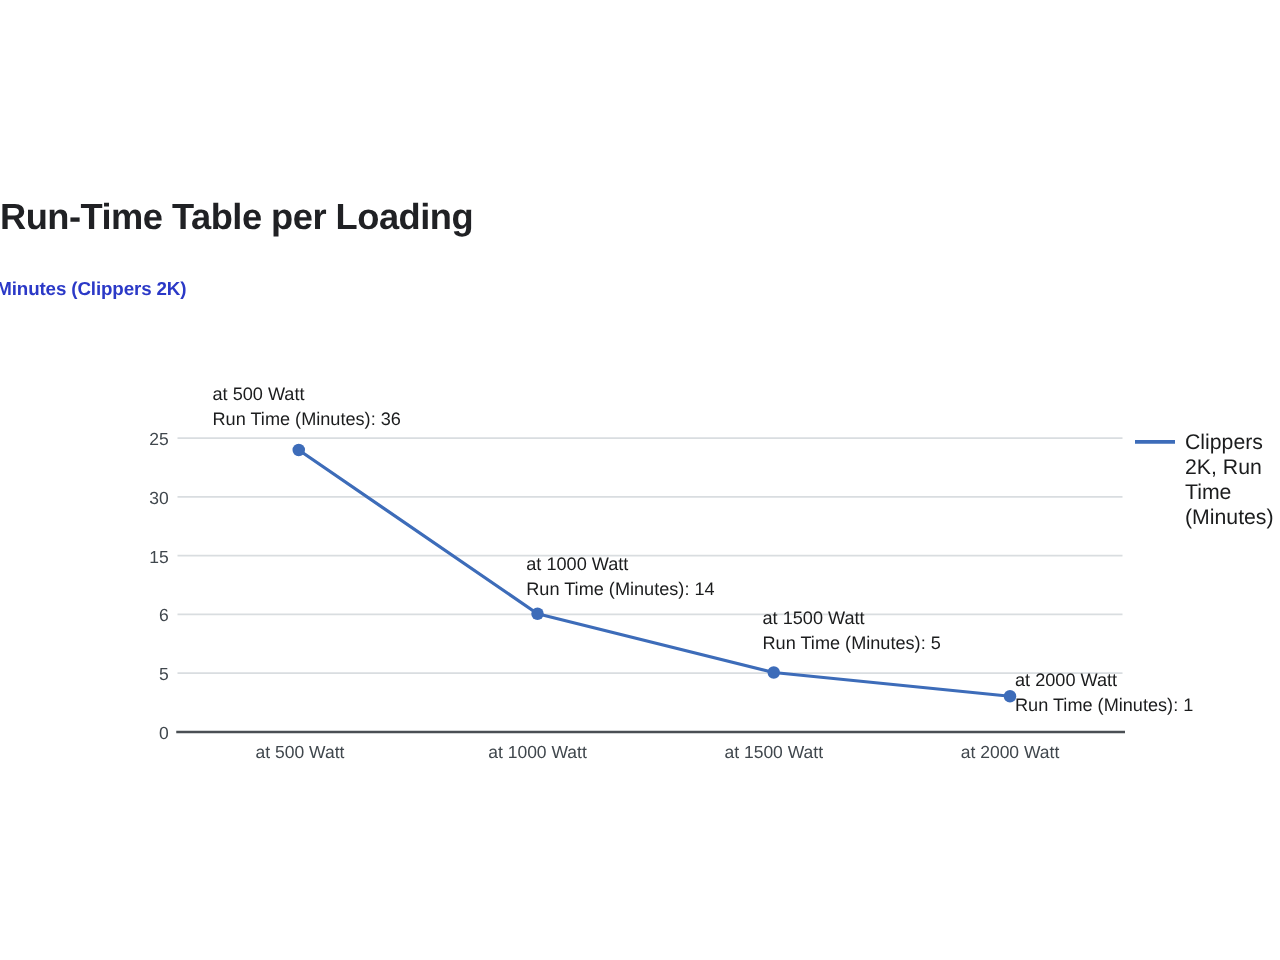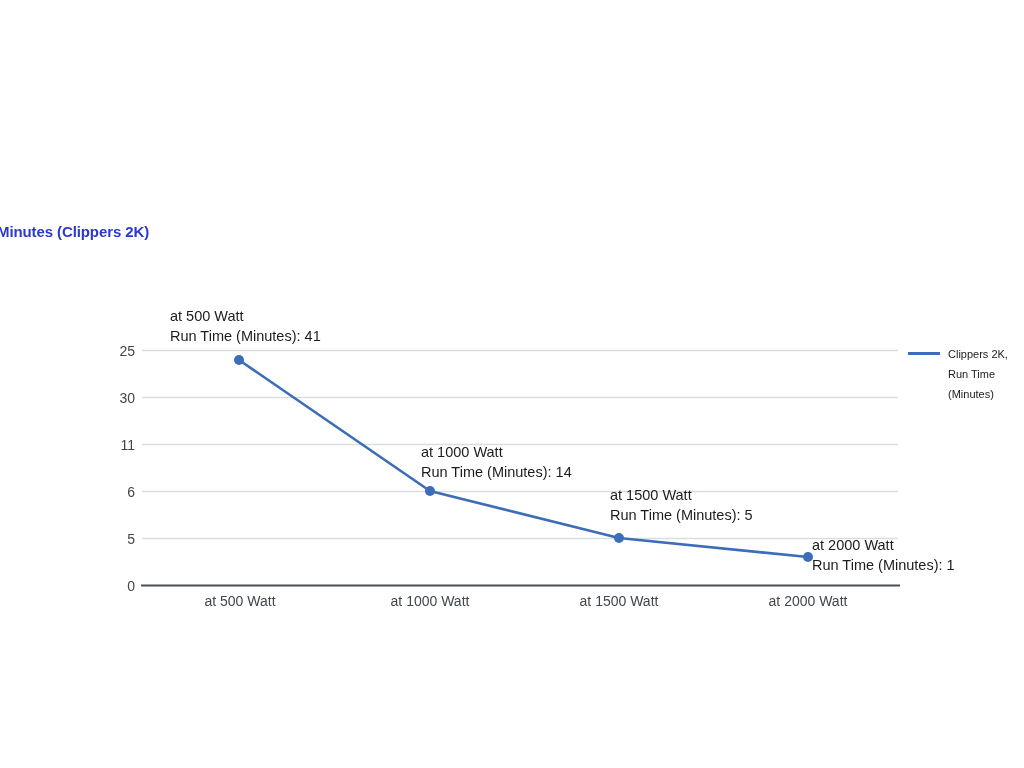--- a/index.html
+++ b/index.html
@@ -122,6 +122,7 @@
 
 <div id="slide">
 
+  <div id="chart-title">Run-Time Table per Loading</div>
   <div id="chart-subtitle">Minutes (Clippers 2K)</div>
 
   <div id="chart-area">

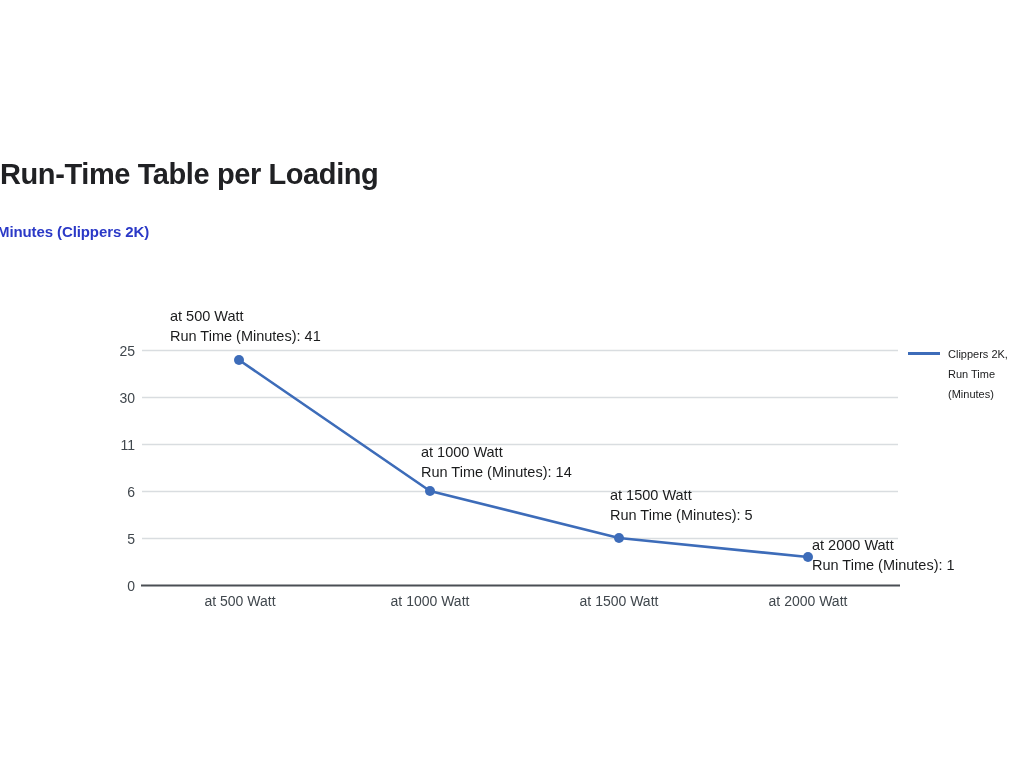--- a/index.html
+++ b/index.html
@@ -163,7 +163,7 @@
 
     <div class="point-label" style="left:170px; top:16px;">
       <div>at 500 Watt</div>
-      <div>Run Time (Minutes): 41</div>
+      <div>Run Time (Minutes): 36</div>
     </div>
 
     <div class="point-label" style="left:421px; top:152px;">

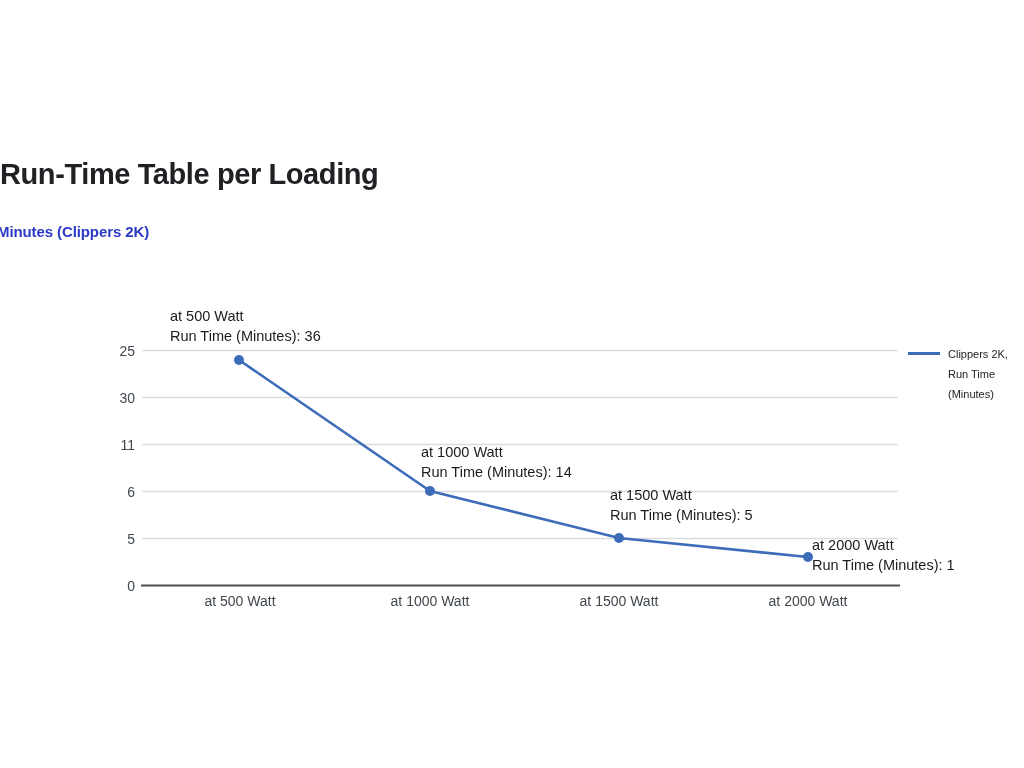--- a/index.html
+++ b/index.html
@@ -111,7 +111,7 @@
     margin-right: 8px;
   }
   #legend-label {
-    font-size: 11px;
+    font-size: 17px;
     color: #1b1c1d;
     line-height: 20px;
     width: 76px;

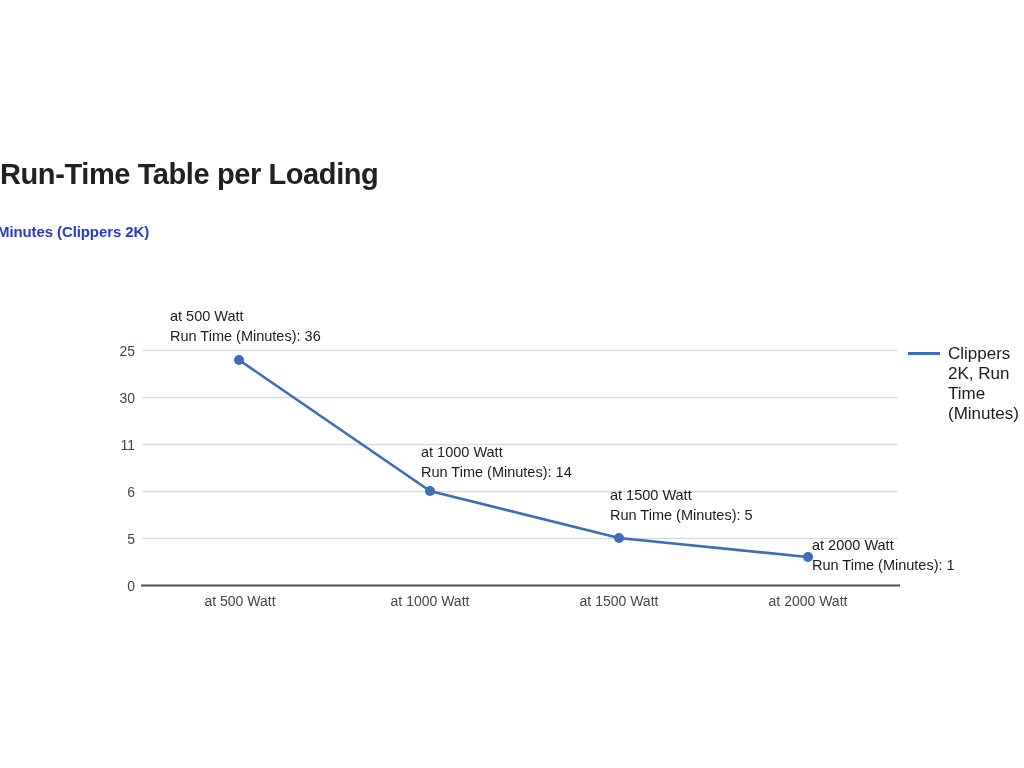--- a/index.html
+++ b/index.html
@@ -151,7 +151,7 @@
 
     <div class="y-tick" style="left:95px; top:54px;text-align:right;">25</div>
     <div class="y-tick" style="left:95px; top:101px;">30</div>
-    <div class="y-tick" style="left:95px; top:148px;">11</div>
+    <div class="y-tick" style="left:95px; top:148px;">15</div>
     <div class="y-tick" style="left:95px; top:195px;">6</div>
     <div class="y-tick" style="left:95px; top:242px;">5</div>
     <div class="y-tick" style="left:95px; top:289px;">0</div>

